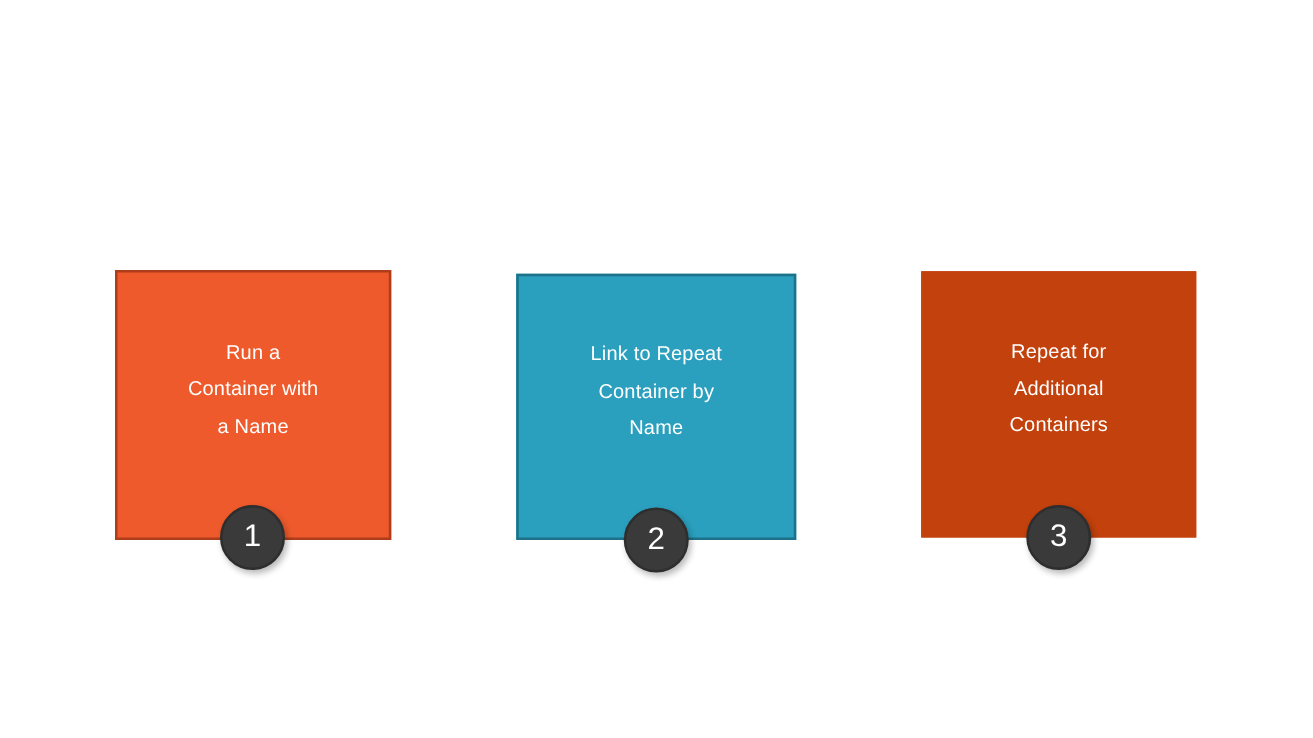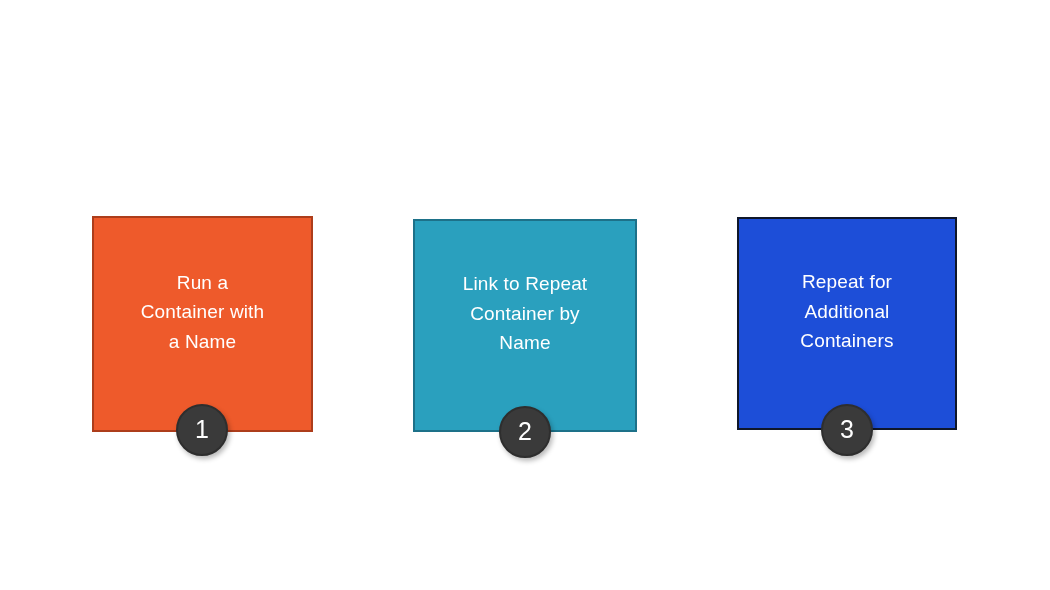--- a/index.html
+++ b/index.html
@@ -43,7 +43,7 @@
     color: #ffffff;
     font-family: "Liberation Sans", sans-serif;
     font-weight: 300;
-    font-size: 19px;
+    font-size: 16px;
     line-height: 29.5px;
     text-align: center;
     letter-spacing: 0.15px;

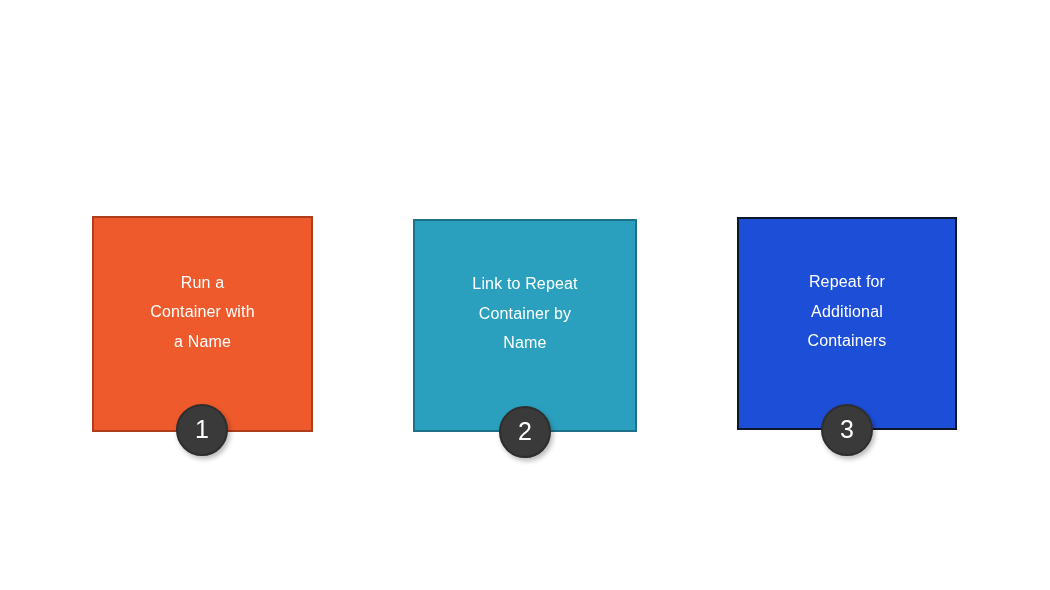--- a/index.html
+++ b/index.html
@@ -91,7 +91,7 @@
 
   
   #step-3 { left: 737px; top: 217px; width: 220px; height: 213px; }
-  #step-3 .step-box { background: #1d4ed8; border: 2px solid #0f172a; align-items: center; }
+  #step-3 .step-box { background: #c2410c; border: 2px solid #c2410c; align-items: center; }
   #step-3 .badge { left: 84px; top: 187px; }
 
   #step-3 .step-label { max-width: 150px; }

